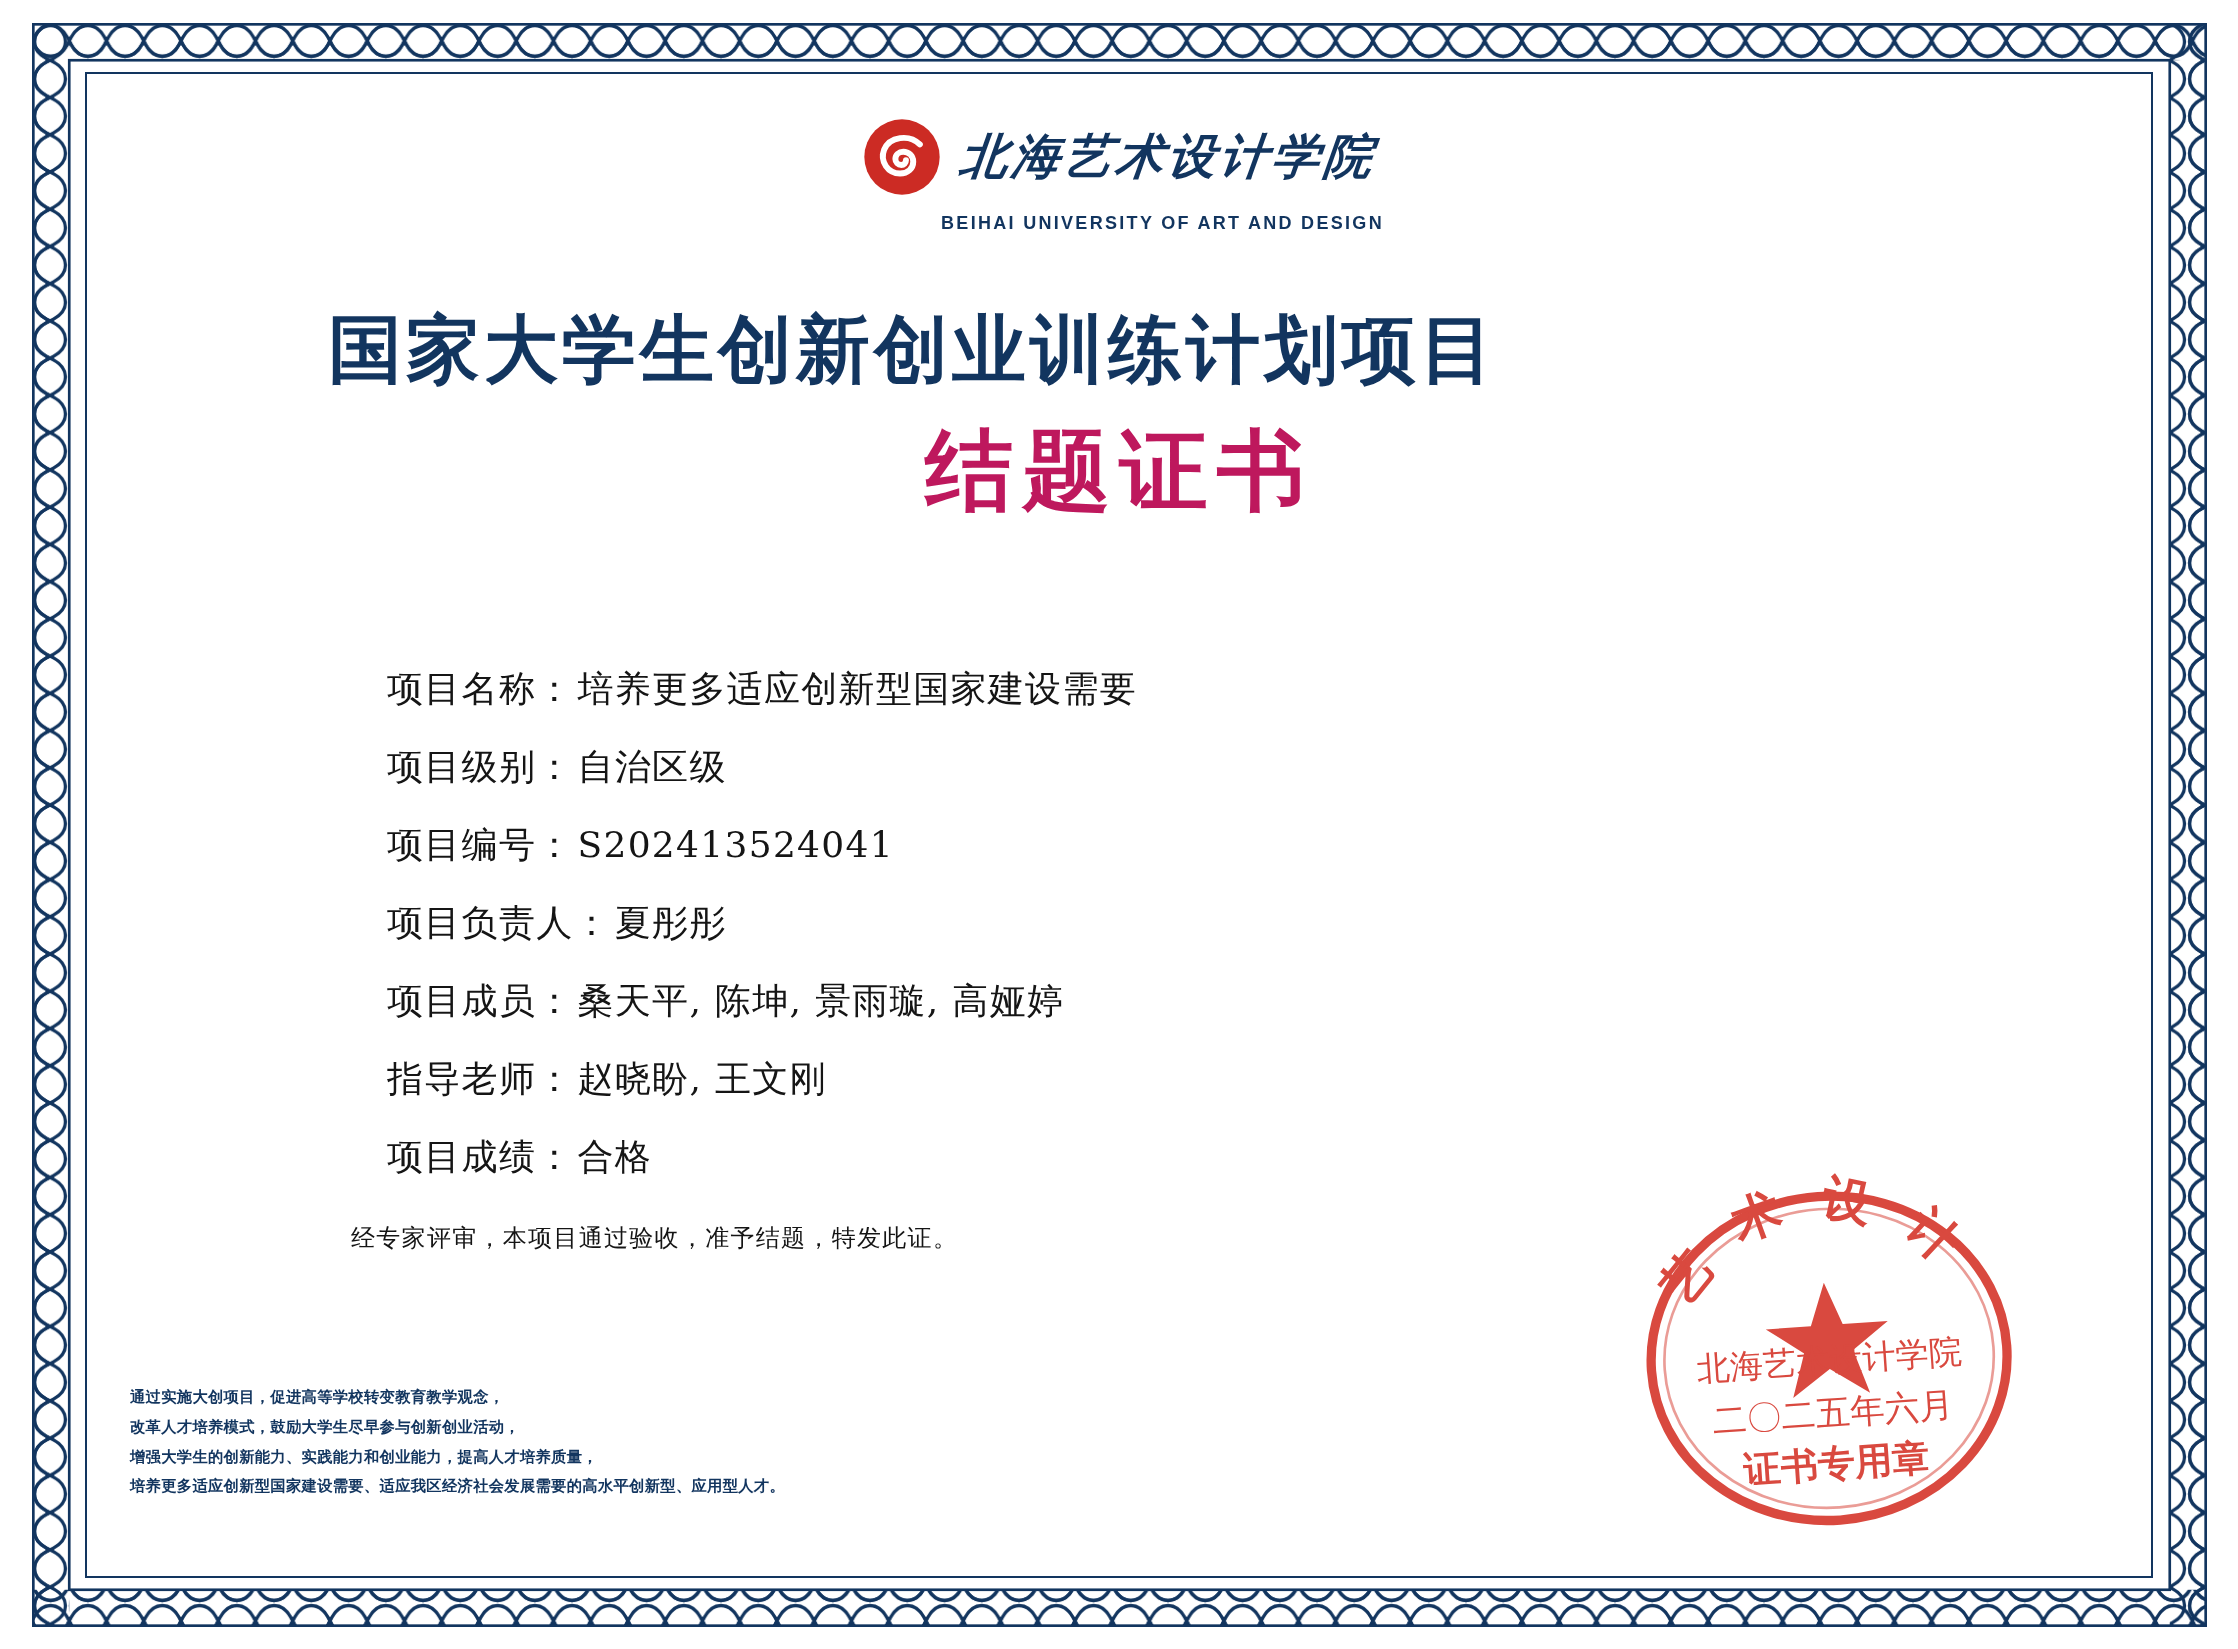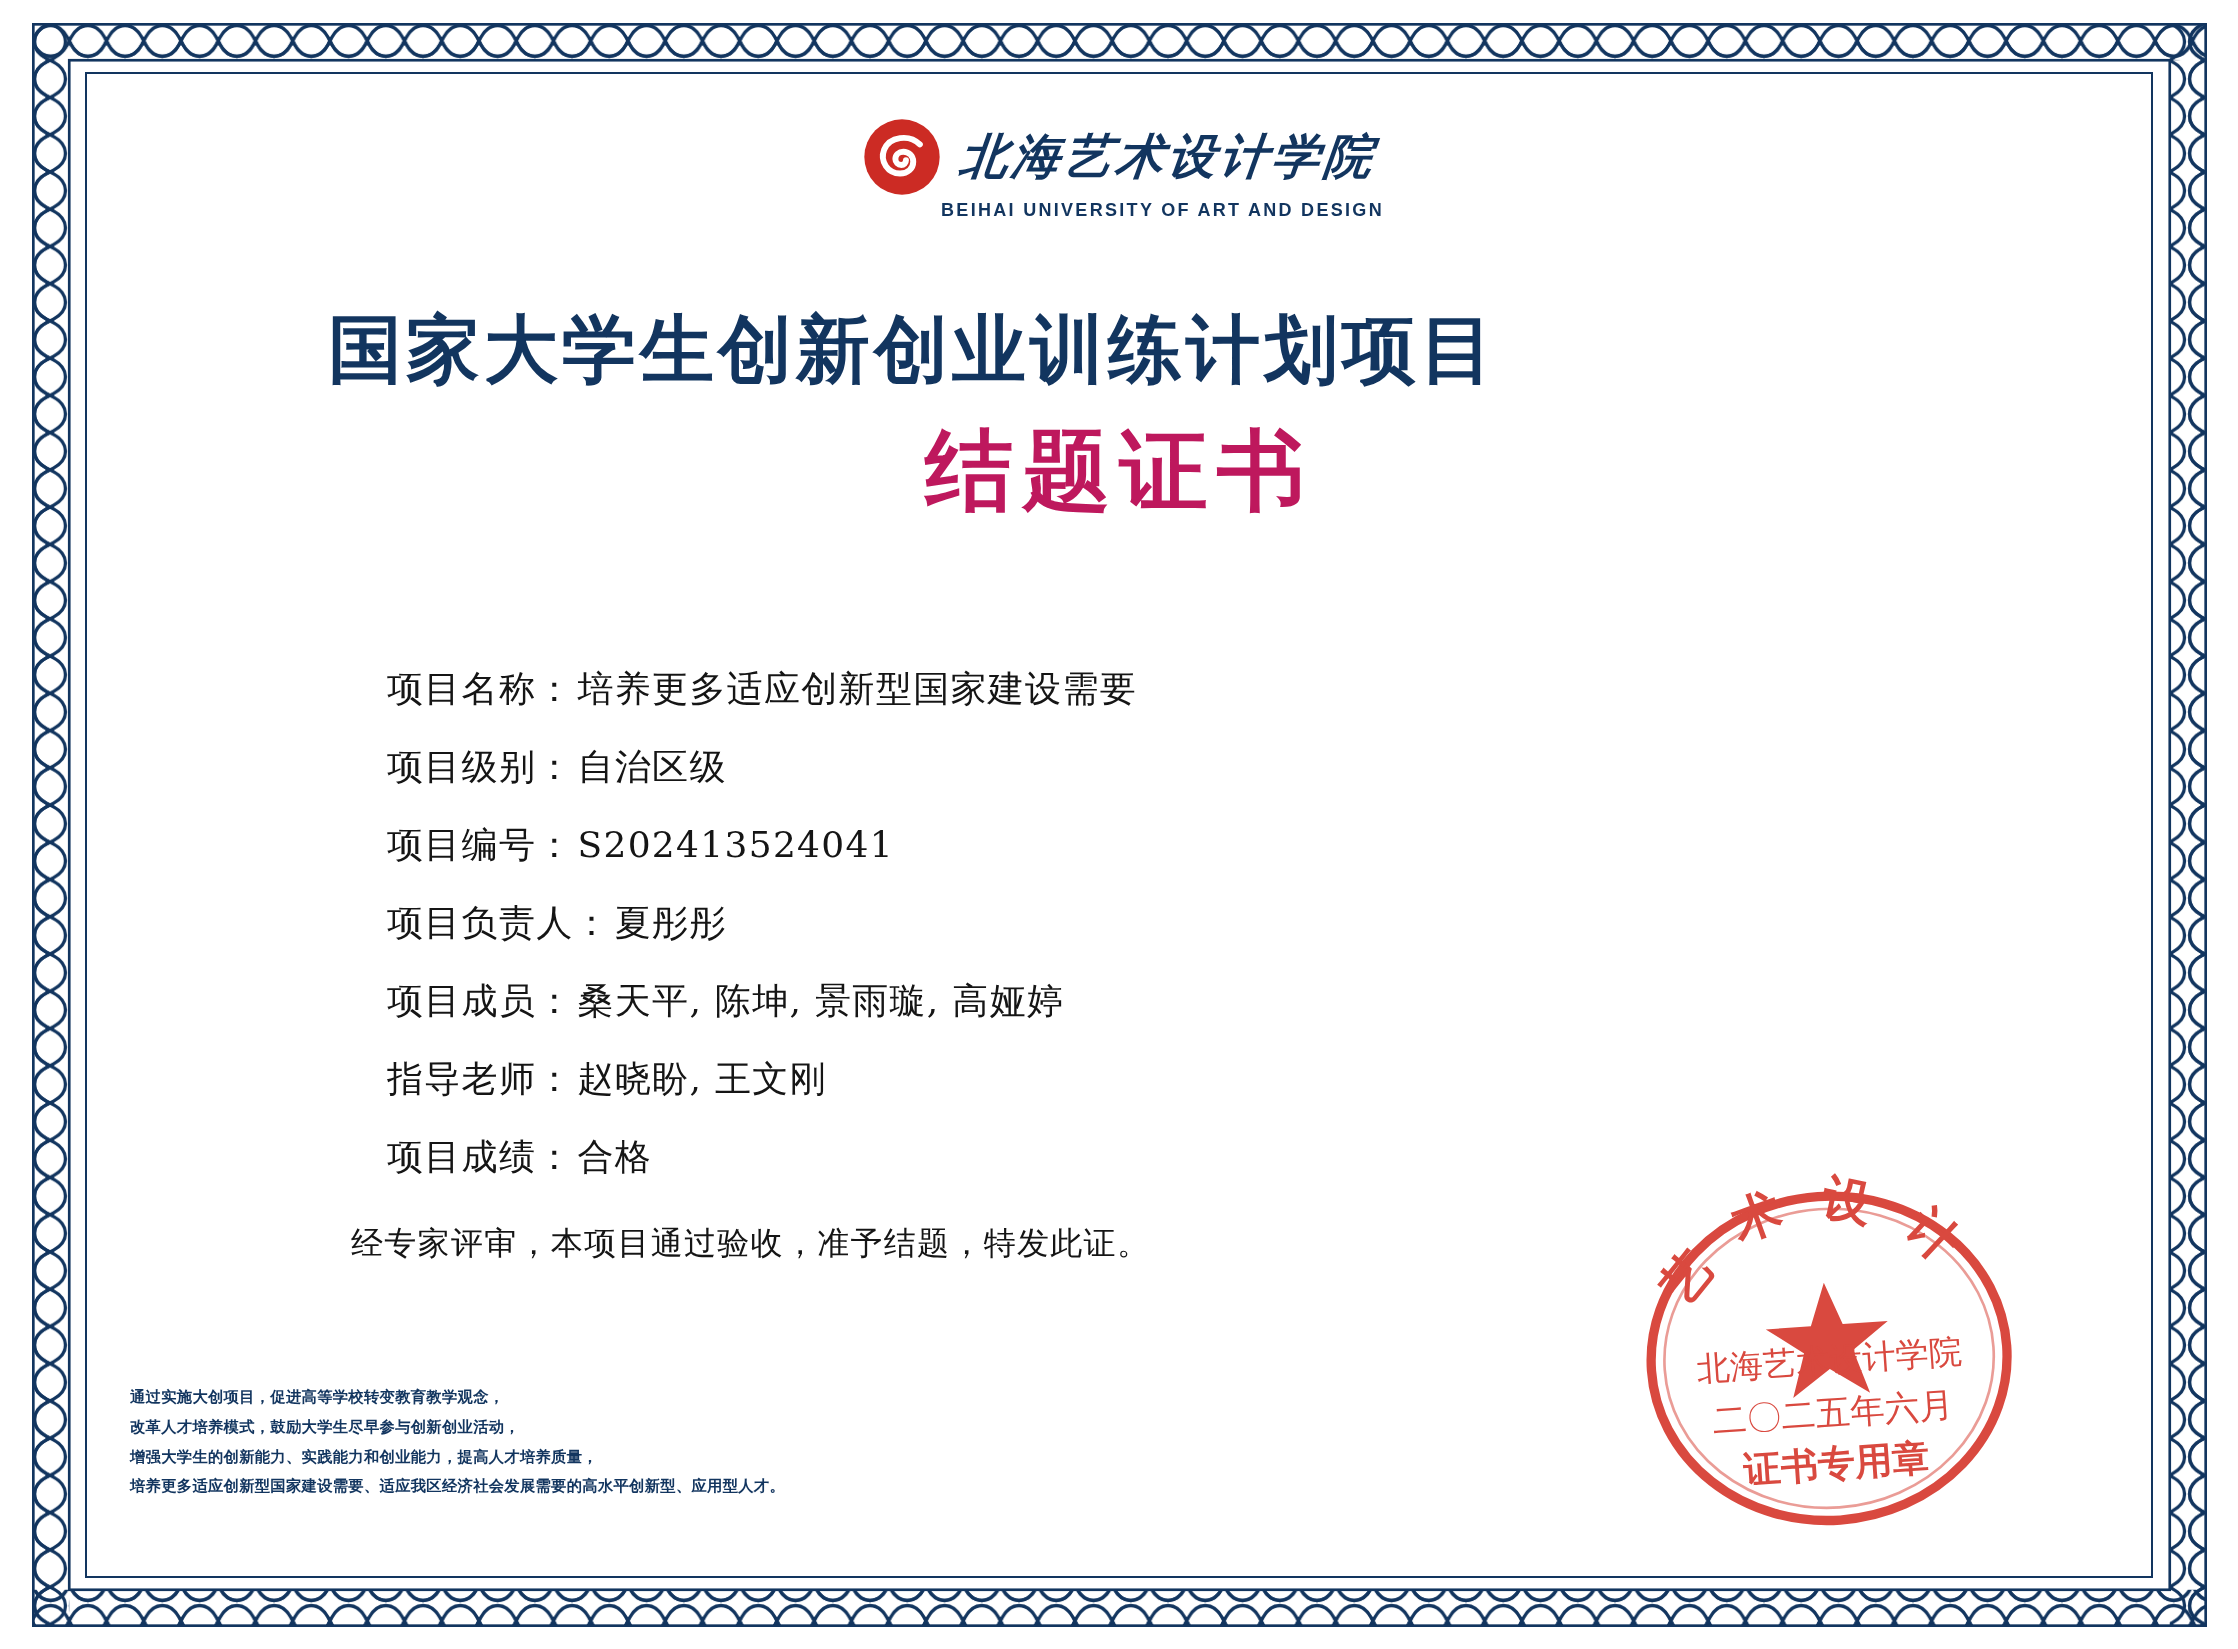--- a/index.html
+++ b/index.html
@@ -80,7 +80,7 @@
     white-space: nowrap;
   }
   .logo-en {
-    margin-top: 4px;
+    margin-top: 17px;
     margin-left: 86px;
     font-family: "Liberation Sans", sans-serif;
     font-size: 18px;

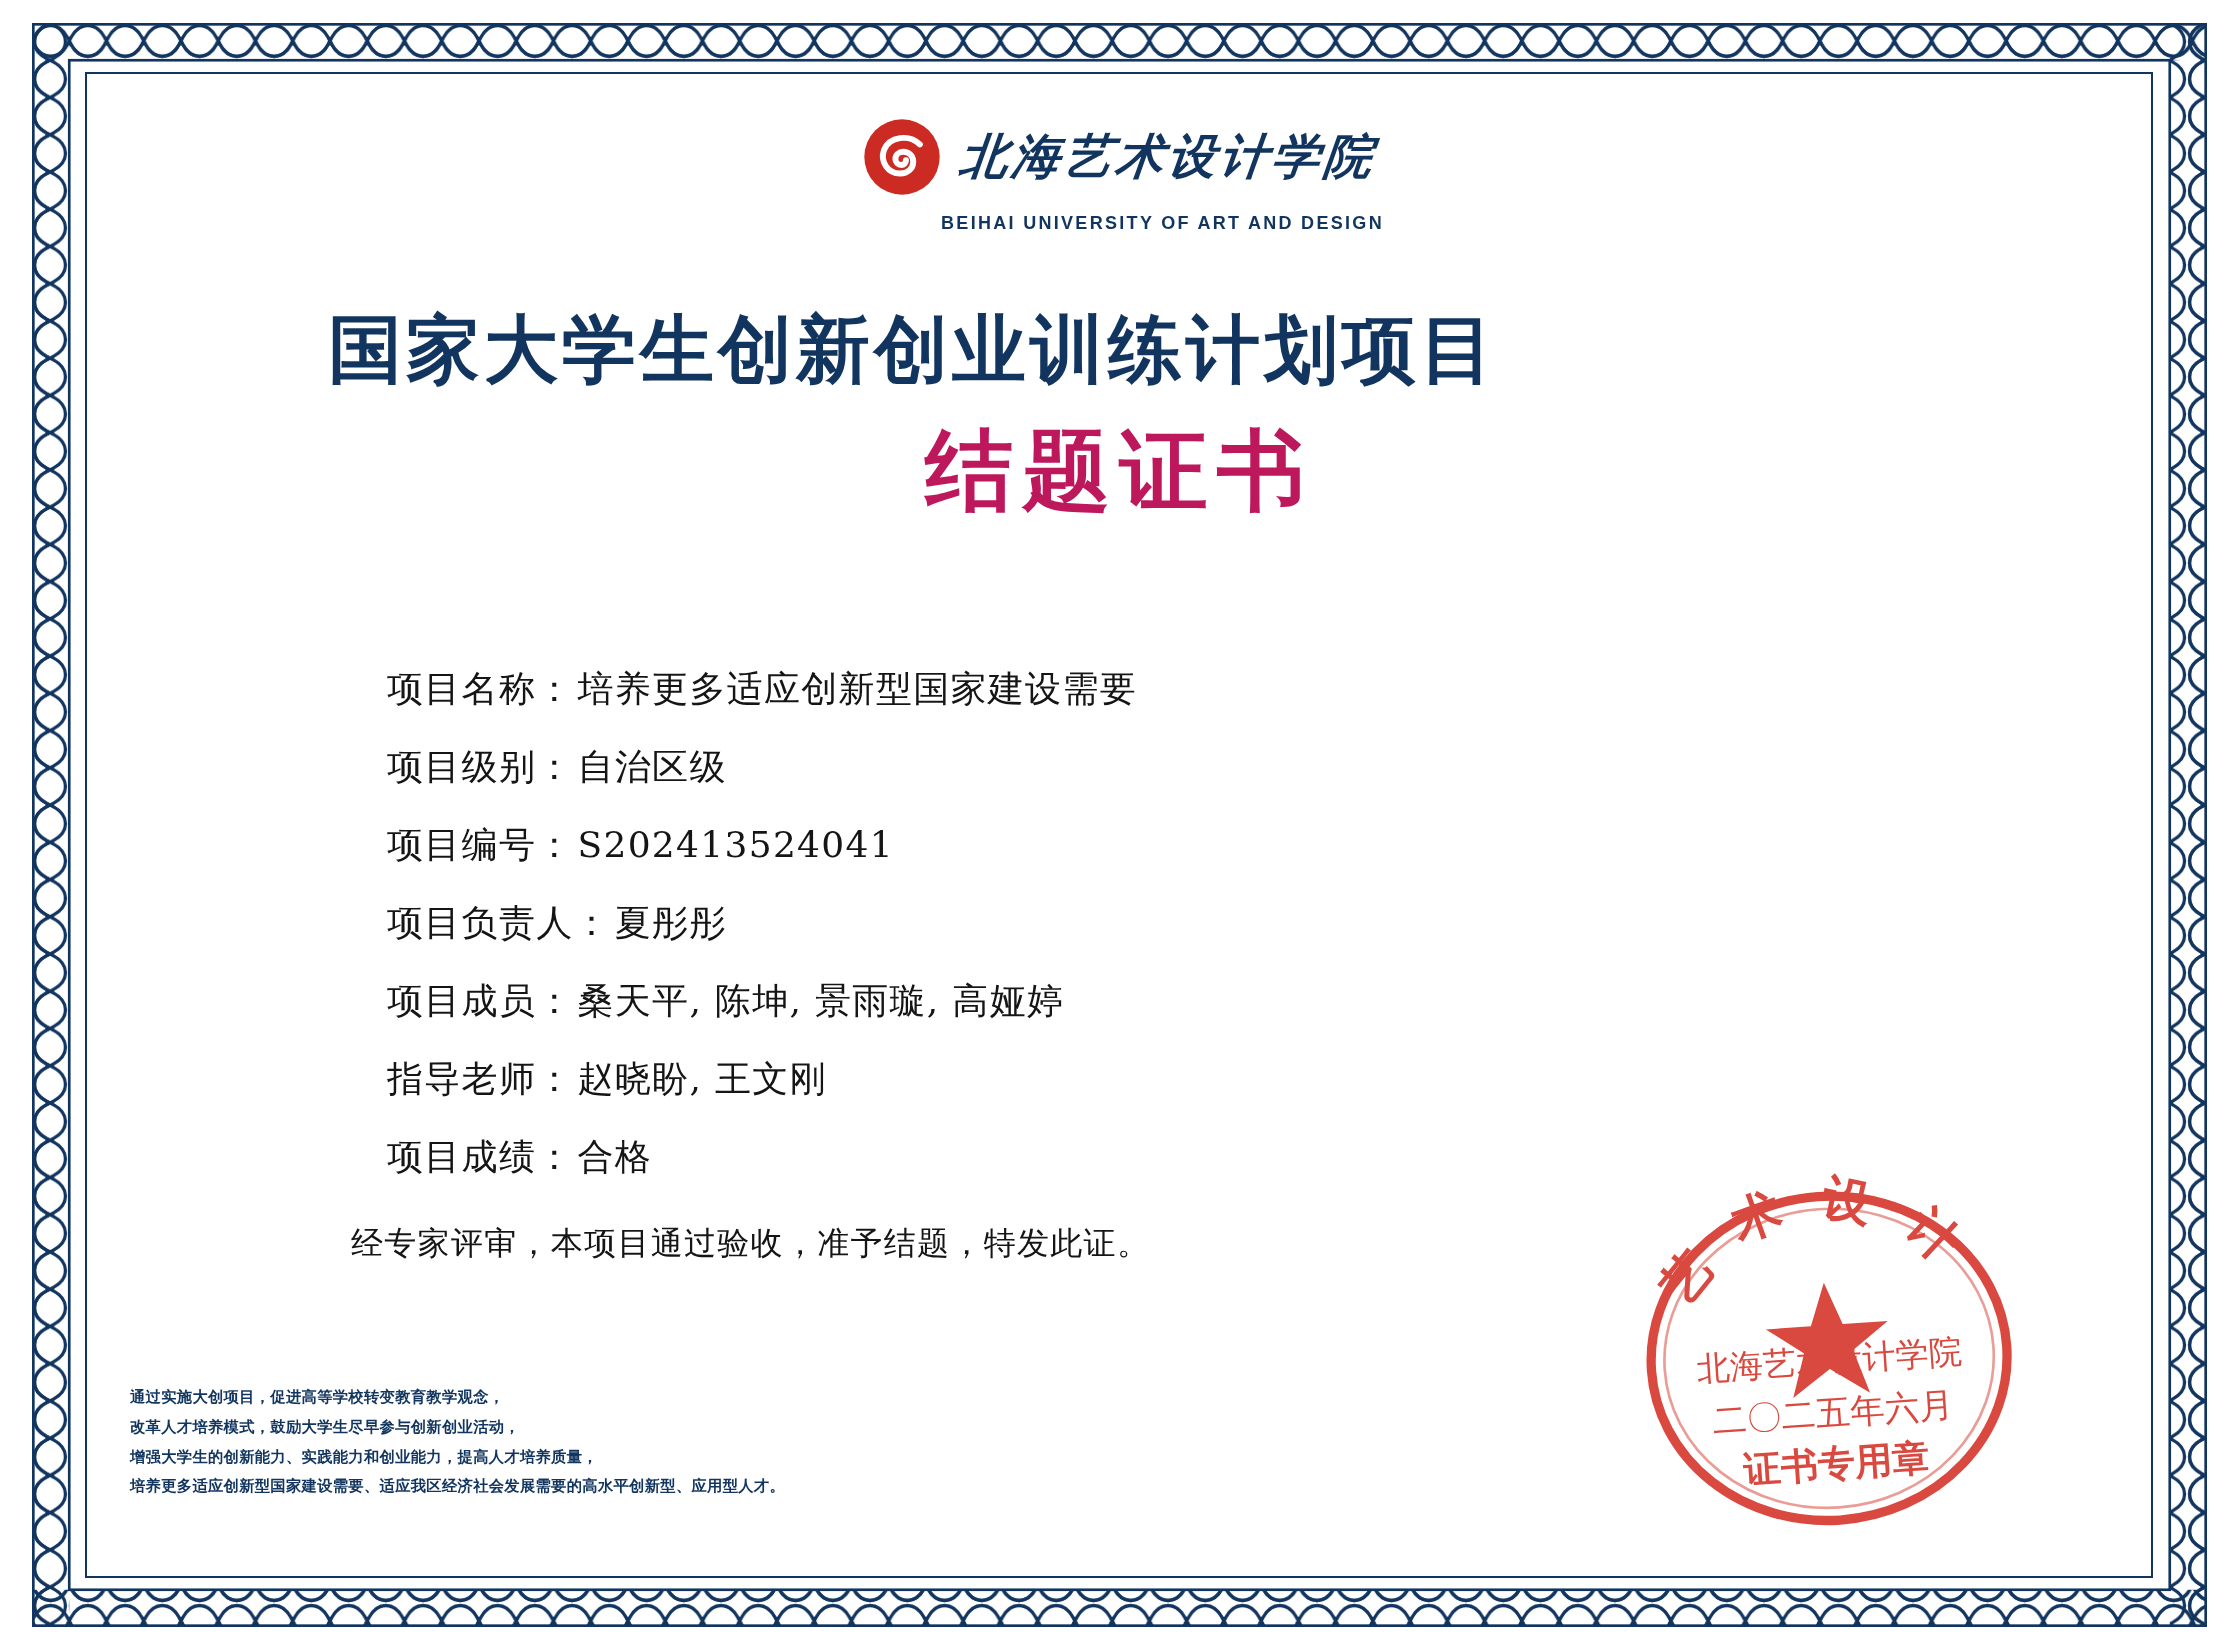--- a/index.html
+++ b/index.html
@@ -150,7 +150,7 @@
     left: 351px;
     top: 1222px;
     font-family: "DejaVu Serif", "Liberation Serif", serif;
-    font-size: 32px;
+    font-size: 24px;
     color: #151515;
     letter-spacing: 1.3px;
     white-space: nowrap;

